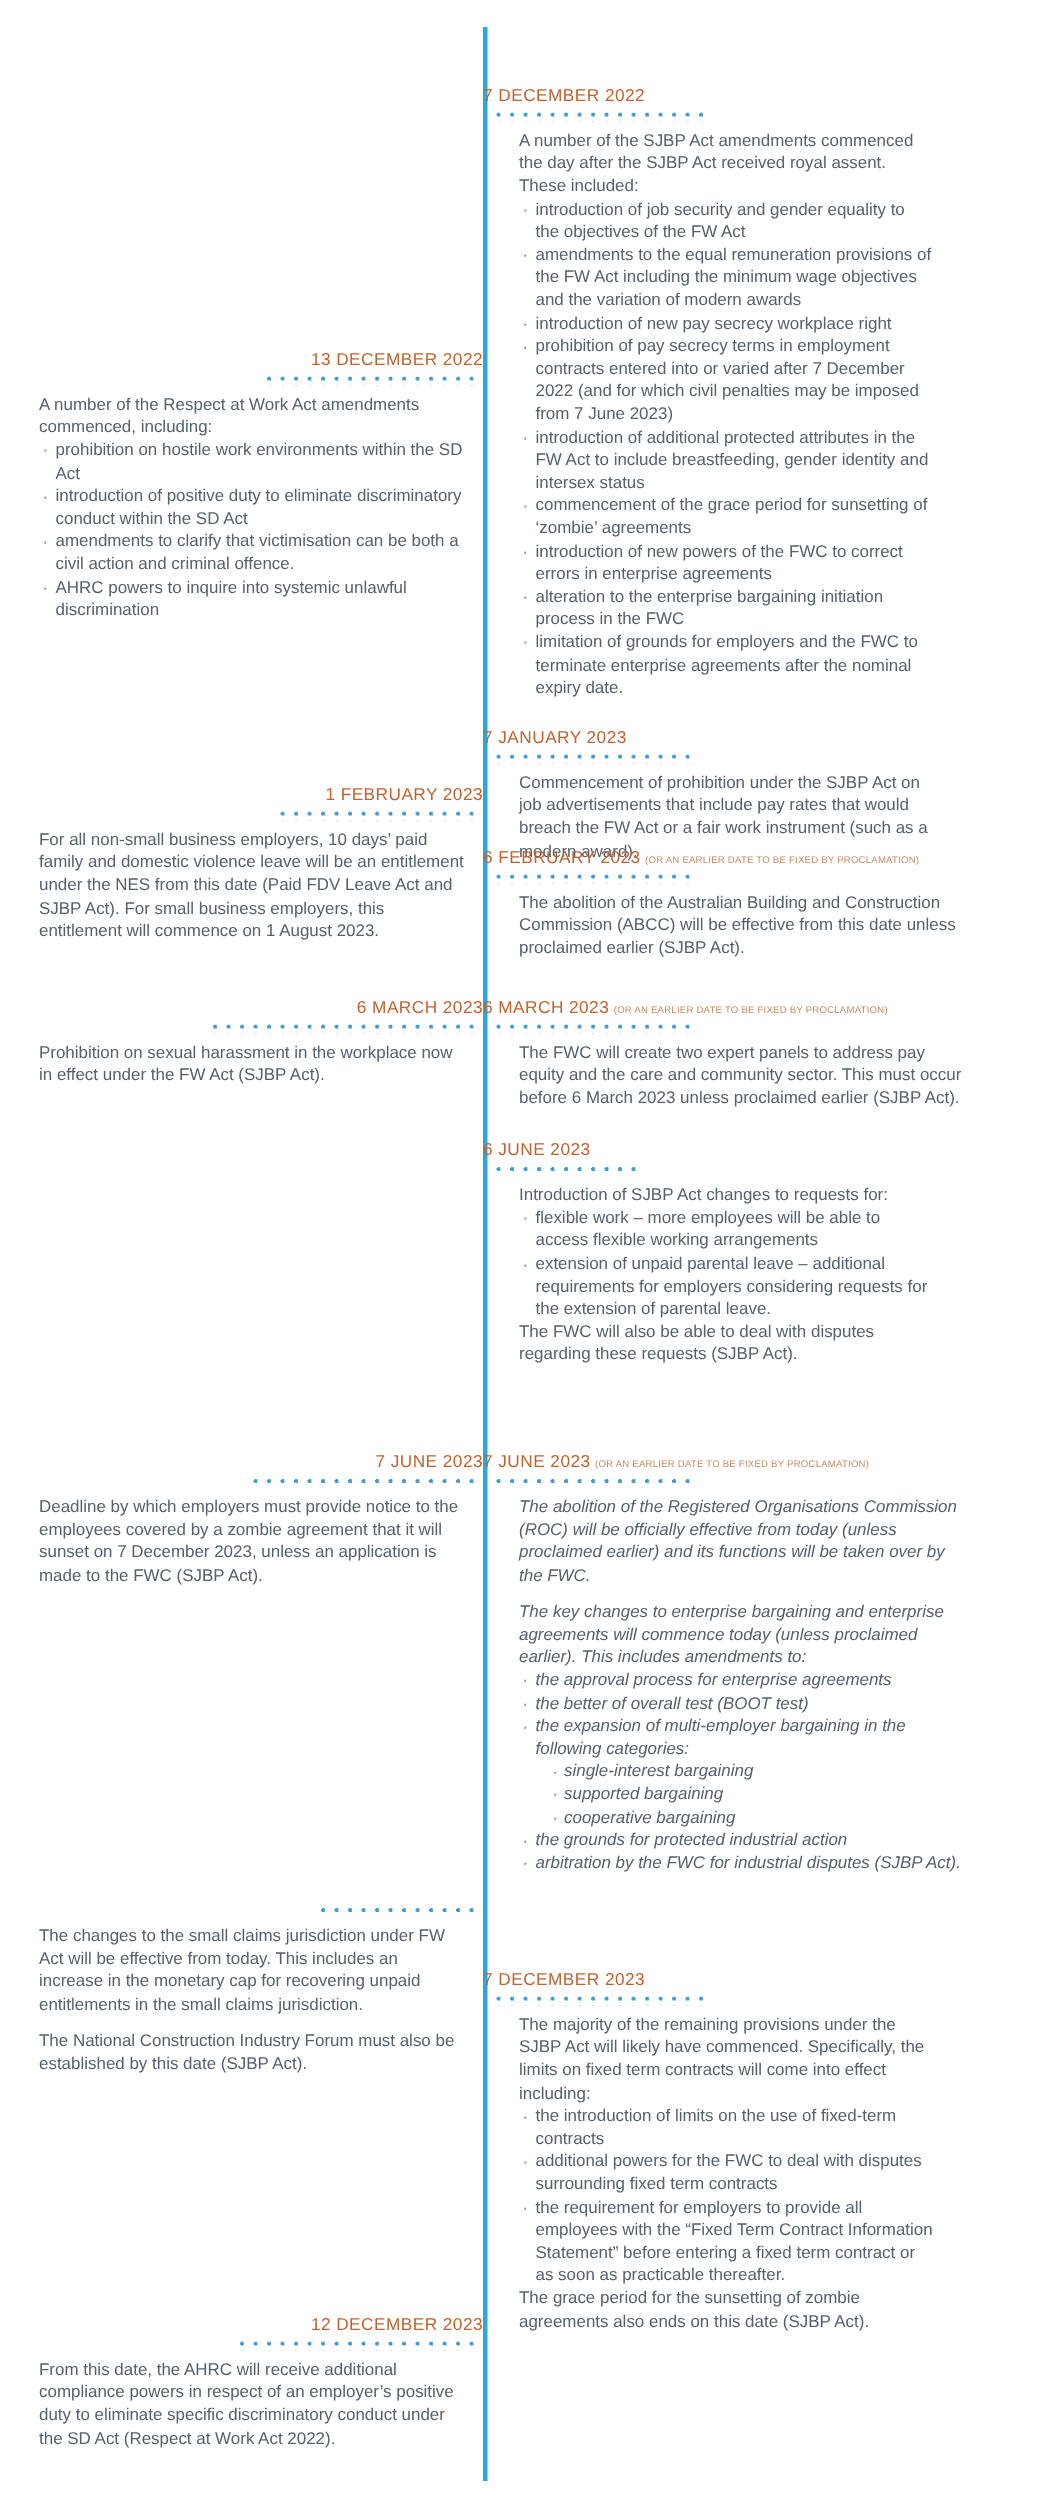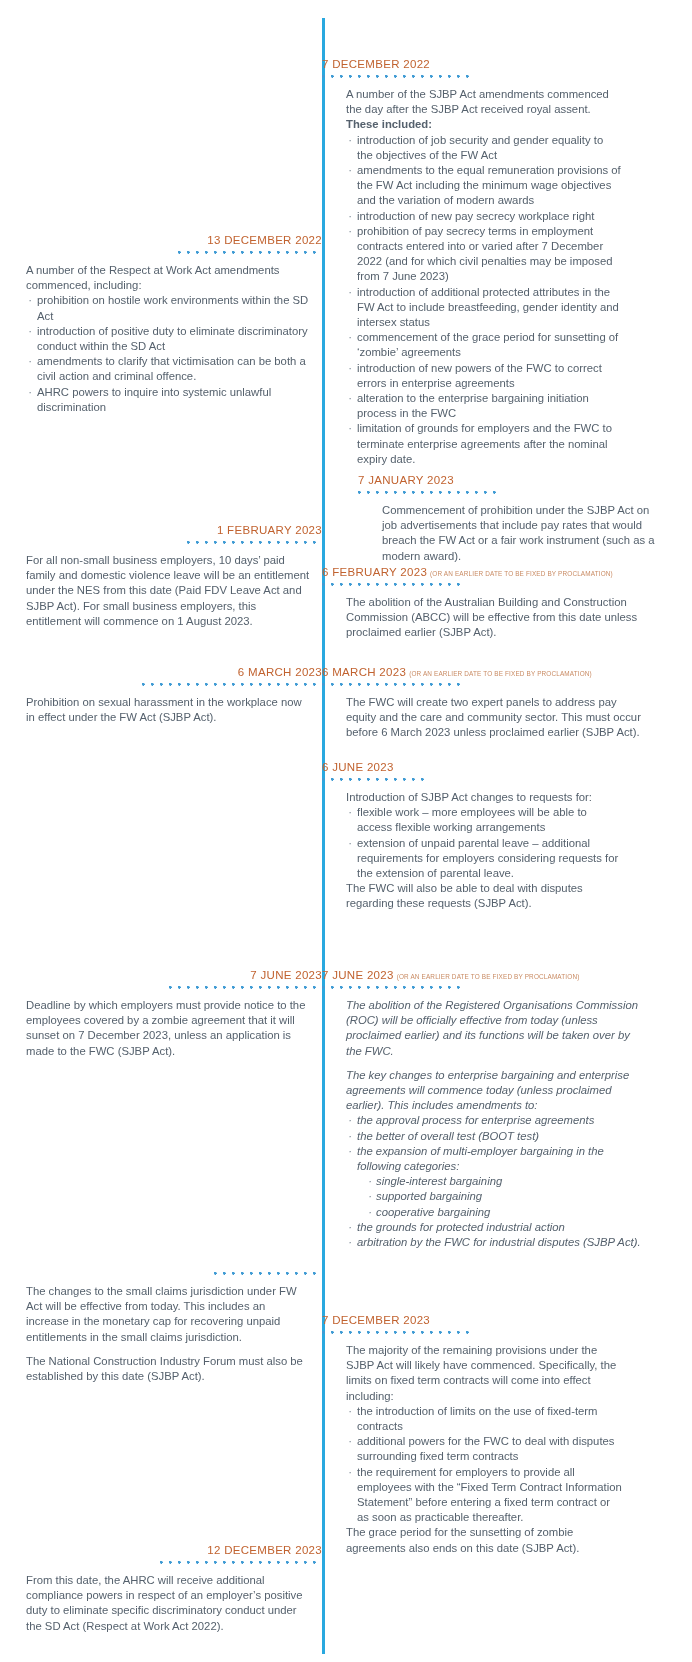--- a/index.html
+++ b/index.html
@@ -95,7 +95,7 @@
     <div class="dots" style="width:147px;"></div>
     <div class="body">
       <p>A number of the SJBP Act amendments commenced the day after the SJBP Act received royal assent.</p>
-      <p style="margin-top:0;font-weight:bold;">These included:</p>
+      <p style="margin-top:0;">These included:</p>
       <ul class="b gapTop">
         <li>introduction of job security and gender equality to the objectives of the FW Act</li>
         <li>amendments to the equal remuneration provisions of the FW Act including the minimum wage objectives and the variation of modern awards</li>

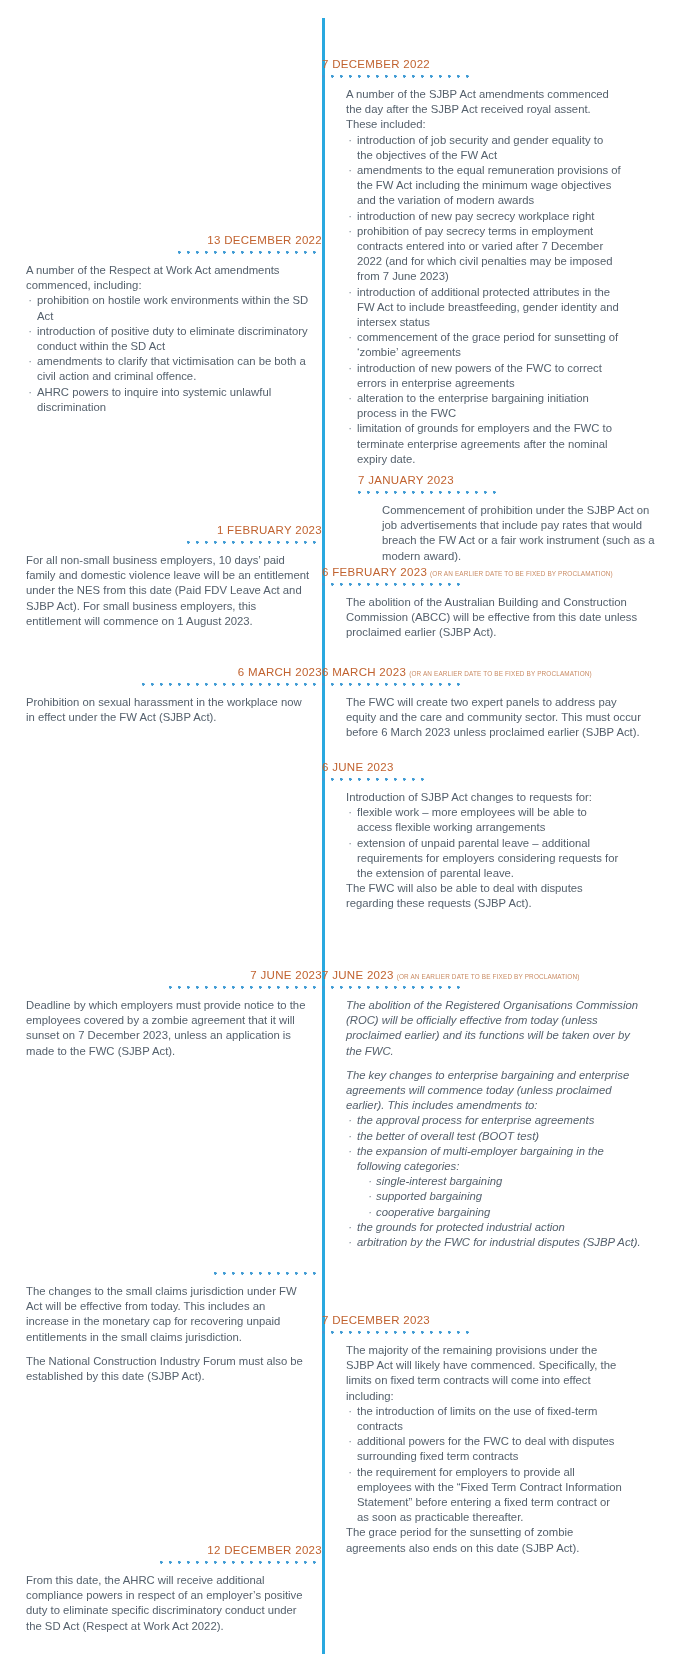--- a/index.html
+++ b/index.html
@@ -126,7 +126,7 @@
     </div>
   </div>
 
-  <div class="entry right" style="left:322px;top:470px;width:300px;margin-left:36px;">
+  <div class="entry right" style="left:322px;top:482px;width:300px;">
     <div class="date-row">
       <span class="date">7 JANUARY 2023</span>
     </div>

